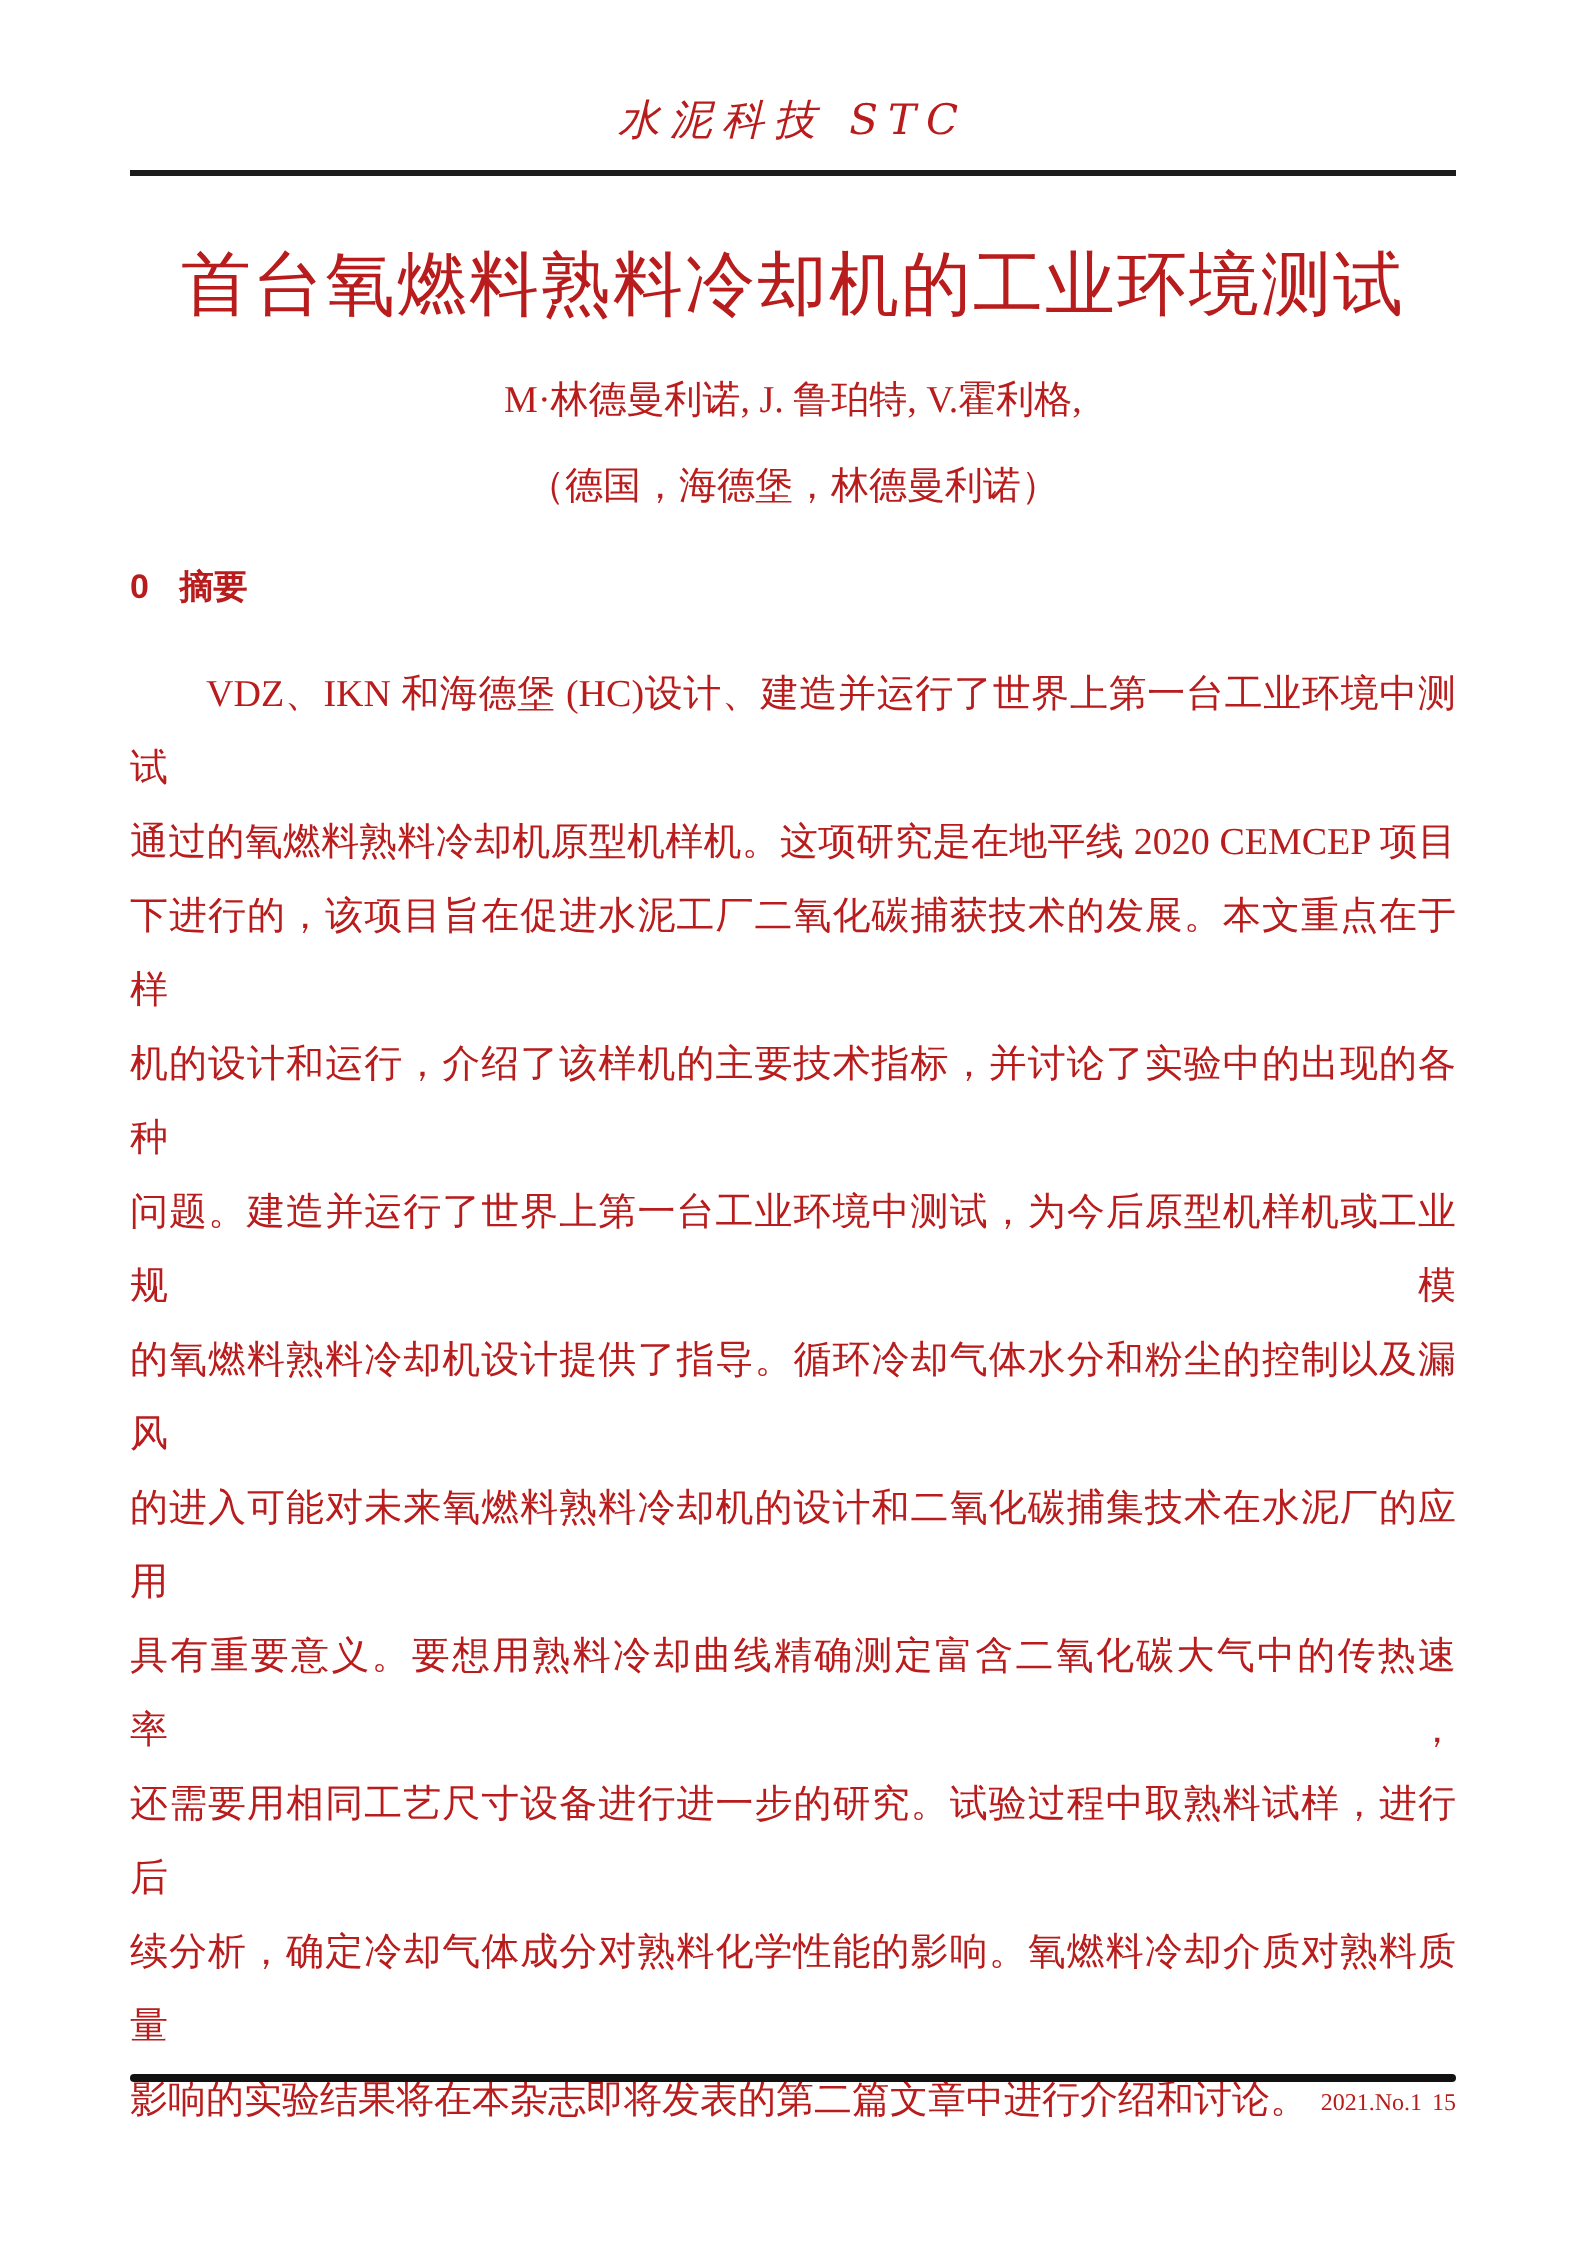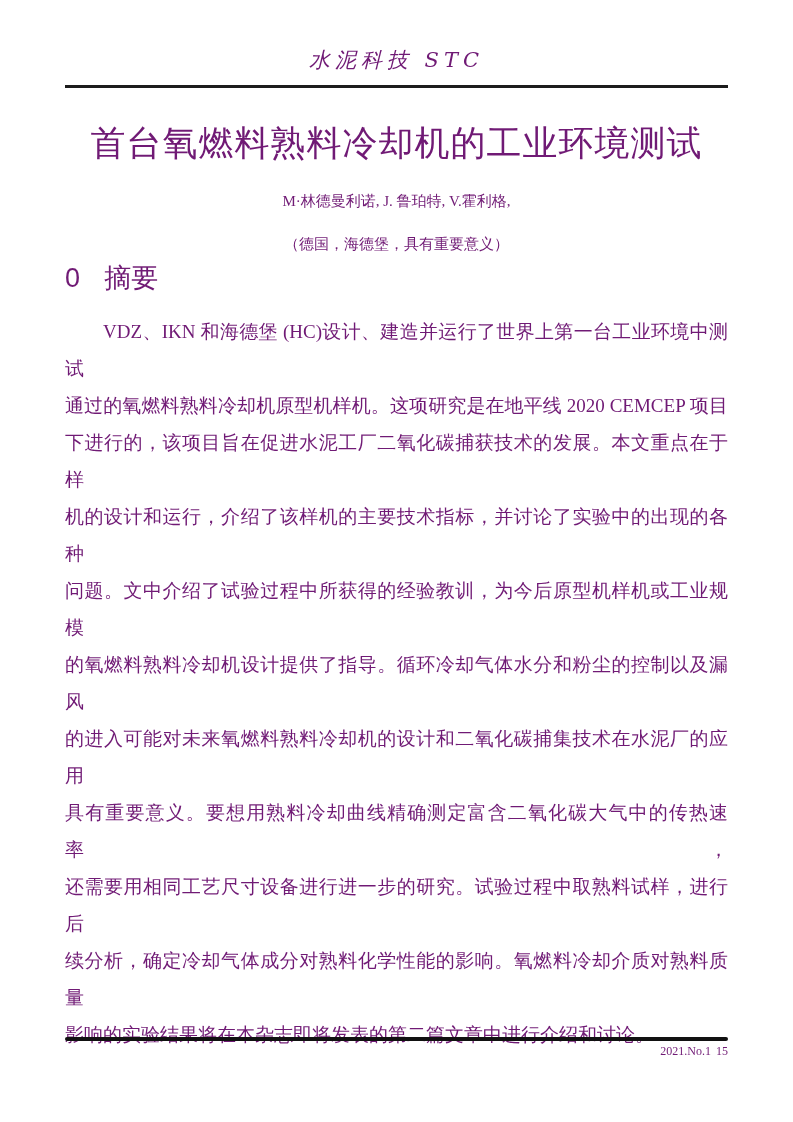--- a/index.html
+++ b/index.html
@@ -5,7 +5,7 @@
   html,body { margin:0; padding:0; background:#ffffff; }
   .page {
     position:relative; width:793px; height:1122px; margin:0 auto;
-    background:#ffffff; color:#701a75; overflow:hidden;
+    background:#ffffff; color:#b91c1c; overflow:hidden;
     box-sizing:border-box; padding:0 65px;
     font-family:"Liberation Serif","DejaVu Serif",serif;
   }

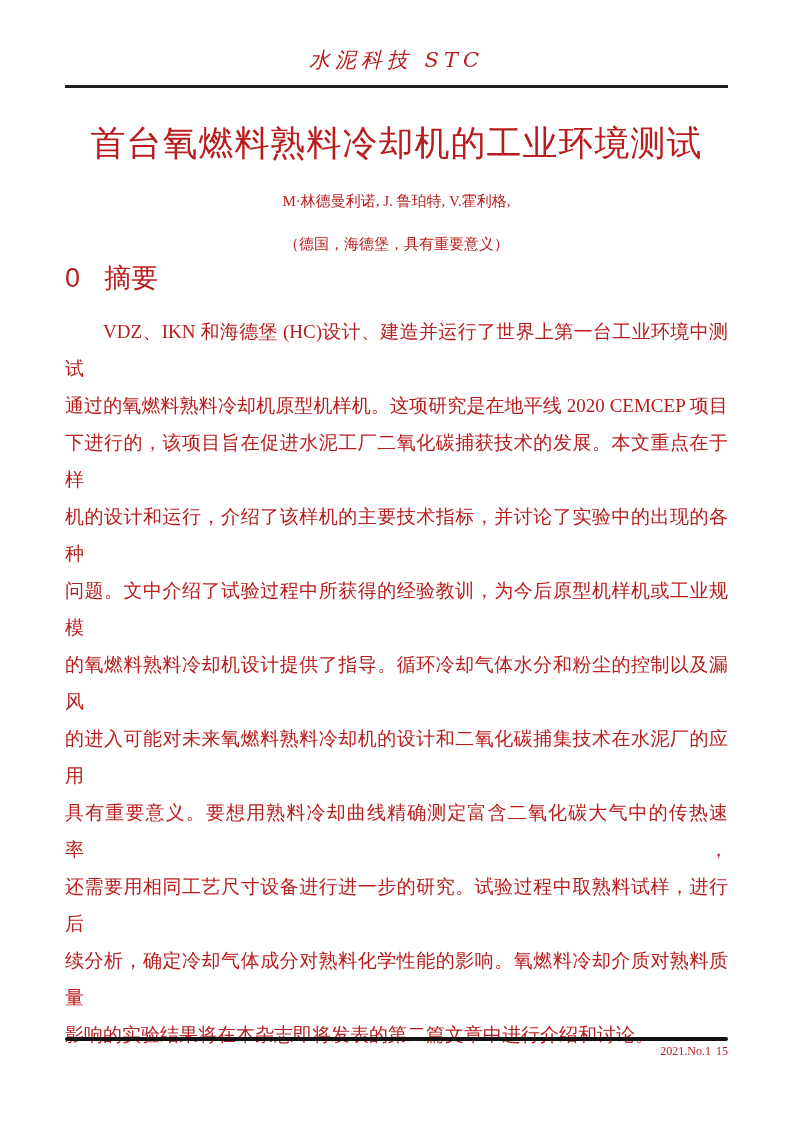--- a/index.html
+++ b/index.html
@@ -20,7 +20,7 @@
     font-family:"Liberation Sans","DejaVu Sans",sans-serif;
     font-weight:normal; font-size:35px; letter-spacing:1px; line-height:42px;
   }
-  .authors { margin-top:22px; text-align:center; font-size:15px; line-height:30px; }
+  .authors { margin-top:22px; text-align:center; font-size:19px; line-height:30px; }
   .authors.second { margin-top:13px; }
   .section-heading {
     margin-top:5px; font-family:"Liberation Sans","DejaVu Sans",sans-serif;

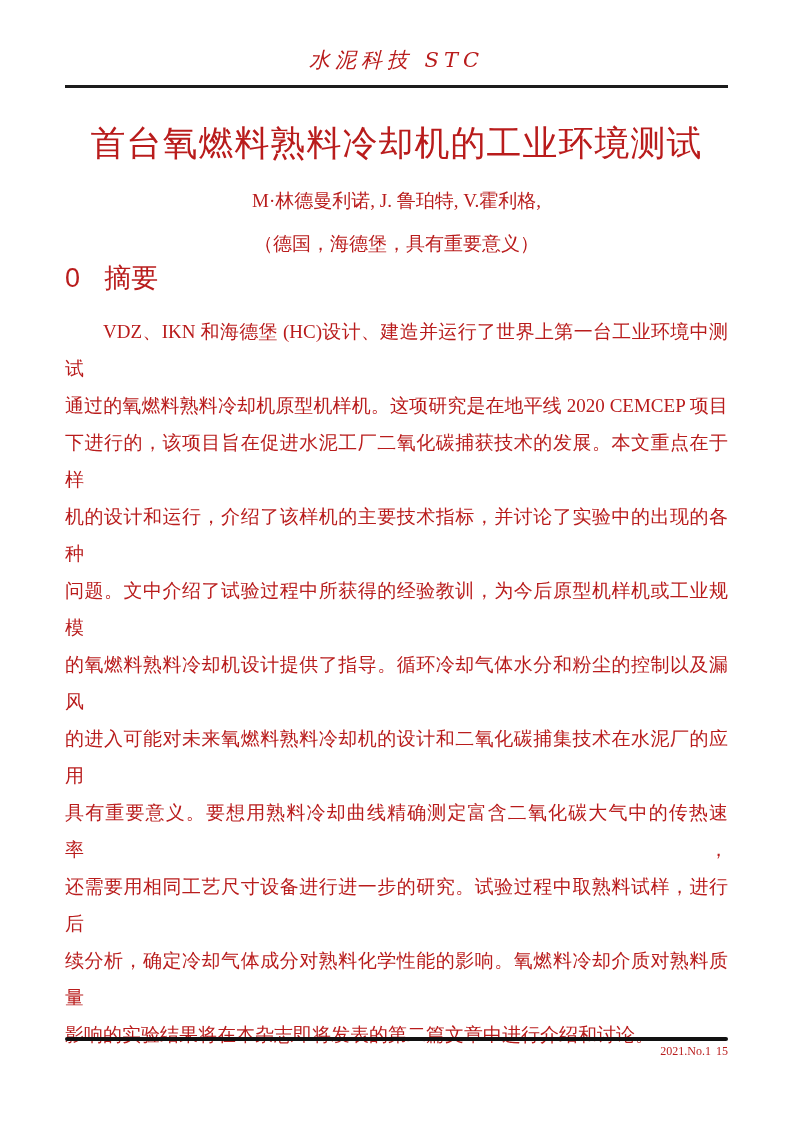--- a/index.html
+++ b/index.html
@@ -57,7 +57,7 @@
   </div>
 
   <div class="authors second">
-    <div>（德国，海德堡，具有重要意义）</div>
+    <div>（德国，海德堡，林德曼利诺）</div>
   </div>
 
   <div class="section-heading">

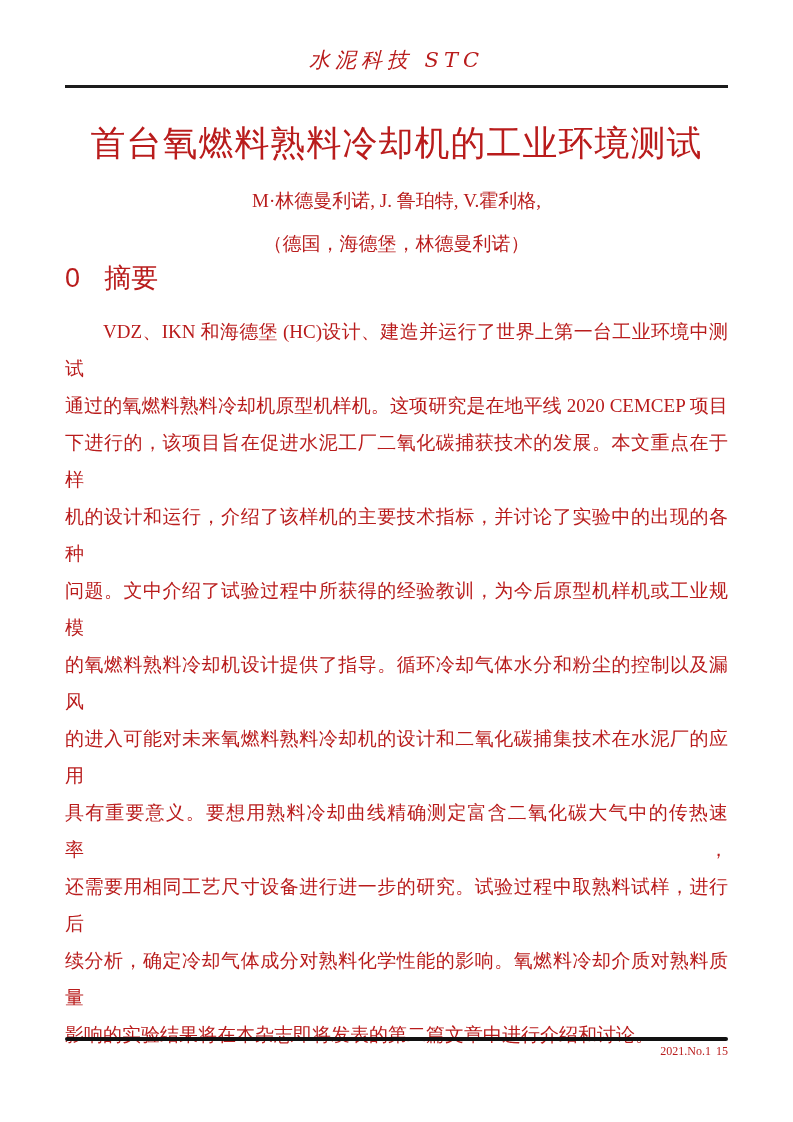--- a/index.html
+++ b/index.html
@@ -23,8 +23,8 @@
   .authors { margin-top:22px; text-align:center; font-size:19px; line-height:30px; }
   .authors.second { margin-top:13px; }
   .section-heading {
-    margin-top:5px; font-family:"Liberation Sans","DejaVu Sans",sans-serif;
-    font-weight:normal; font-size:27px; line-height:28px;
+    margin-top:21px; font-family:"Liberation Sans","DejaVu Sans",sans-serif;
+    font-weight:bold; font-size:17px; line-height:28px;
   }
   .section-heading .sec-num { display:inline-block; margin-right:0.9em; }
   .para { margin-top:21px; }

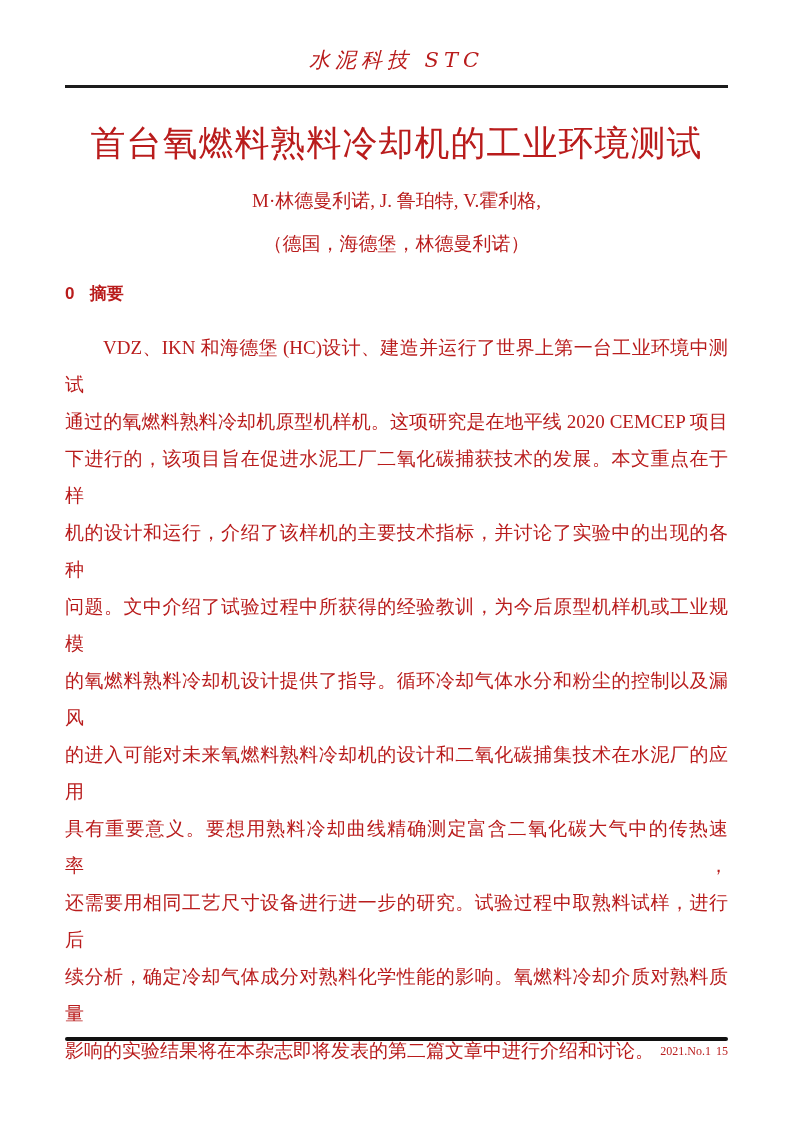--- a/index.html
+++ b/index.html
@@ -68,7 +68,7 @@
       <div class="body-line">通过的氧燃料熟料冷却机原型机样机。这项研究是在地平线 2020 CEMCEP 项目</div>
       <div class="body-line">下进行的，该项目旨在促进水泥工厂二氧化碳捕获技术的发展。本文重点在于样</div>
       <div class="body-line">机的设计和运行，介绍了该样机的主要技术指标，并讨论了实验中的出现的各种</div>
-      <div class="body-line">问题。文中介绍了试验过程中所获得的经验教训，为今后原型机样机或工业规模</div>
+      <div class="body-line">问题。建造并运行了世界上第一台工业环境中测试，为今后原型机样机或工业规模</div>
       <div class="body-line">的氧燃料熟料冷却机设计提供了指导。循环冷却气体水分和粉尘的控制以及漏风</div>
       <div class="body-line">的进入可能对未来氧燃料熟料冷却机的设计和二氧化碳捕集技术在水泥厂的应用</div>
       <div class="body-line">具有重要意义。要想用熟料冷却曲线精确测定富含二氧化碳大气中的传热速率，</div>

